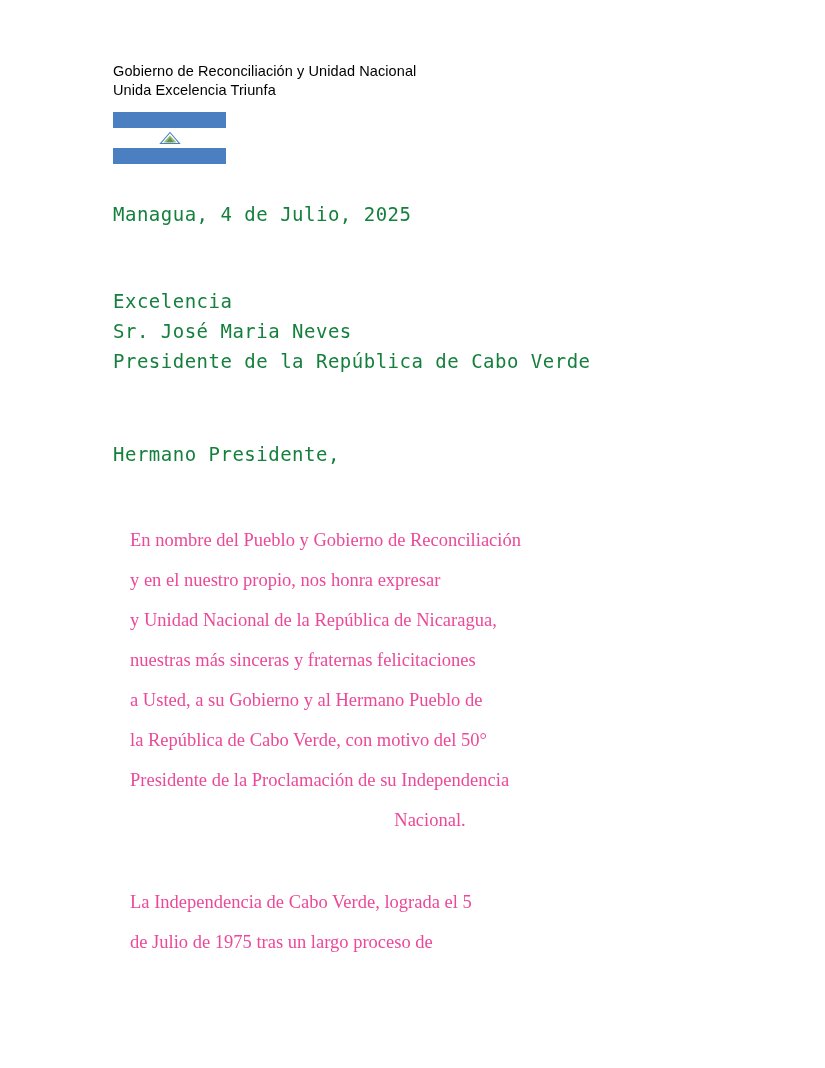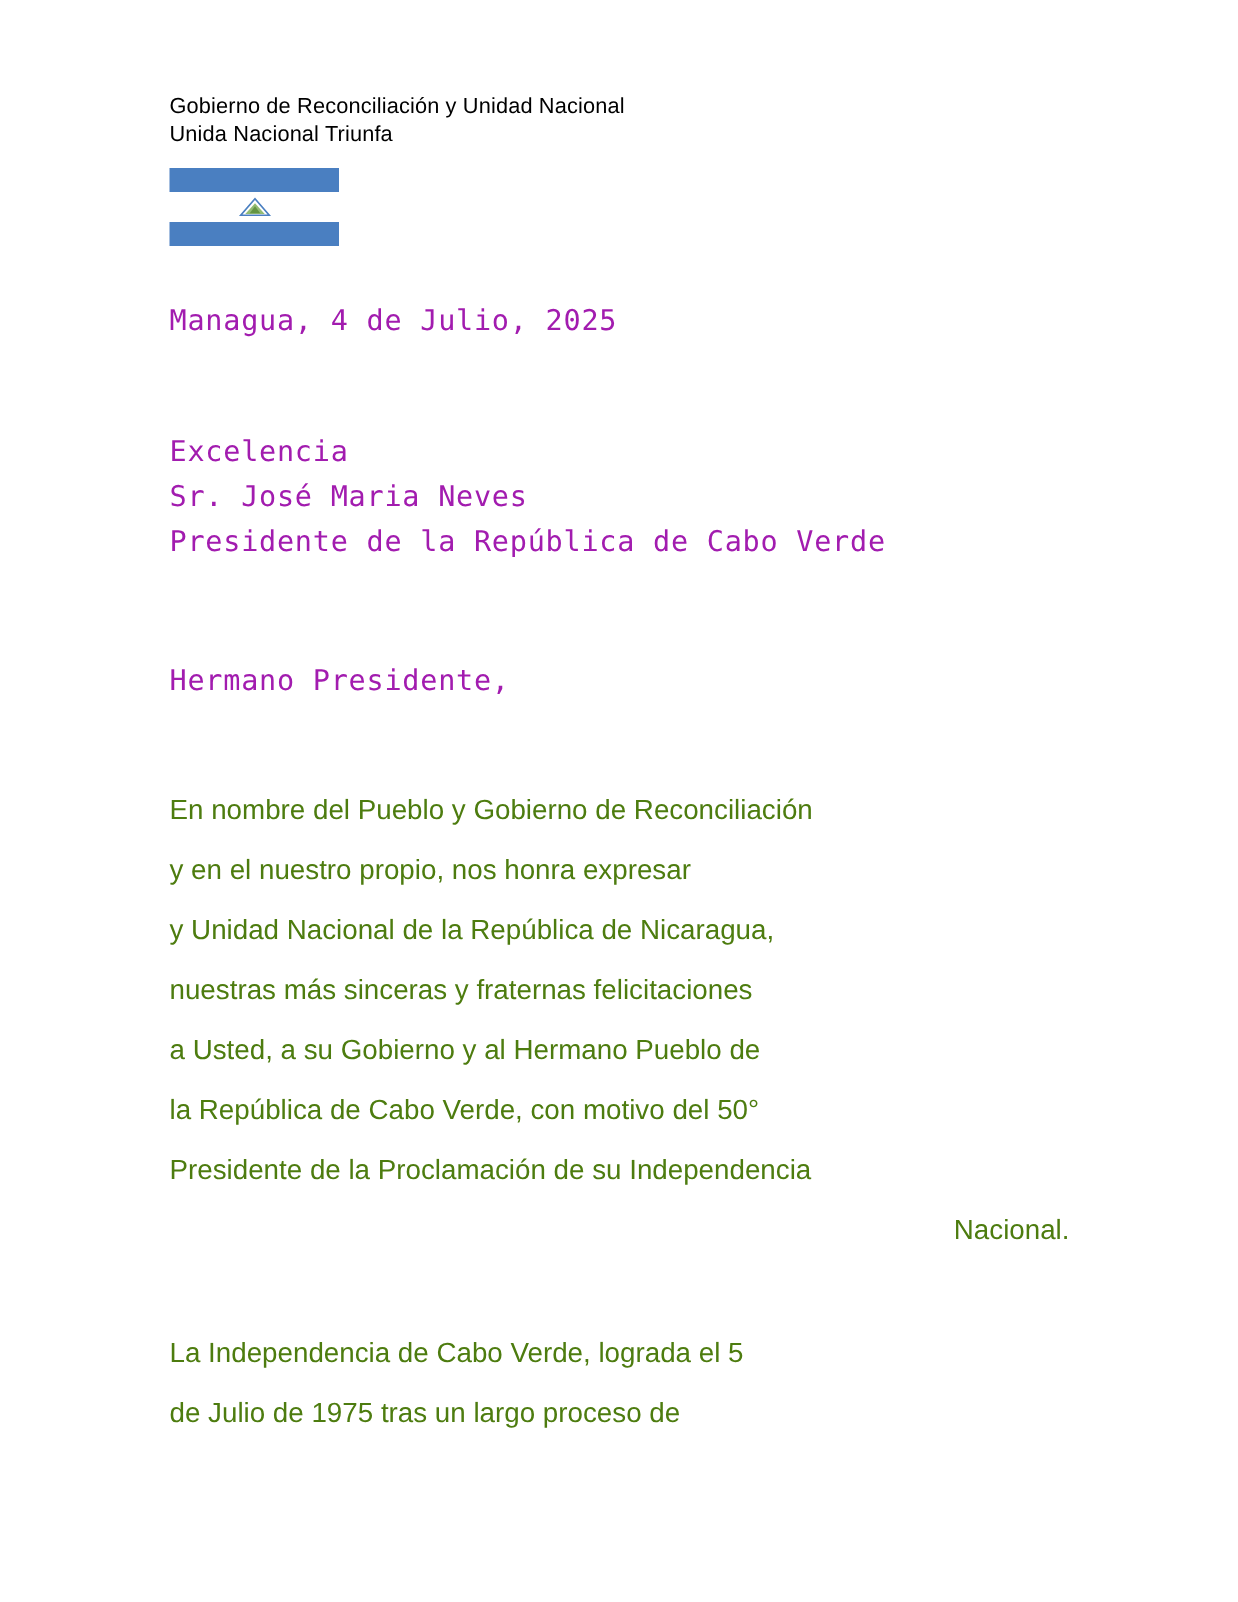--- a/index.html
+++ b/index.html
@@ -110,7 +110,7 @@
 
   <div class="letterhead">
     <div class="letterhead-line">Gobierno de Reconciliación y Unidad Nacional</div>
-    <div class="letterhead-line">Unida Nacional Triunfa</div>
+    <div class="letterhead-line">Unida Excelencia Triunfa</div>
   </div>
 
   <div class="flag">

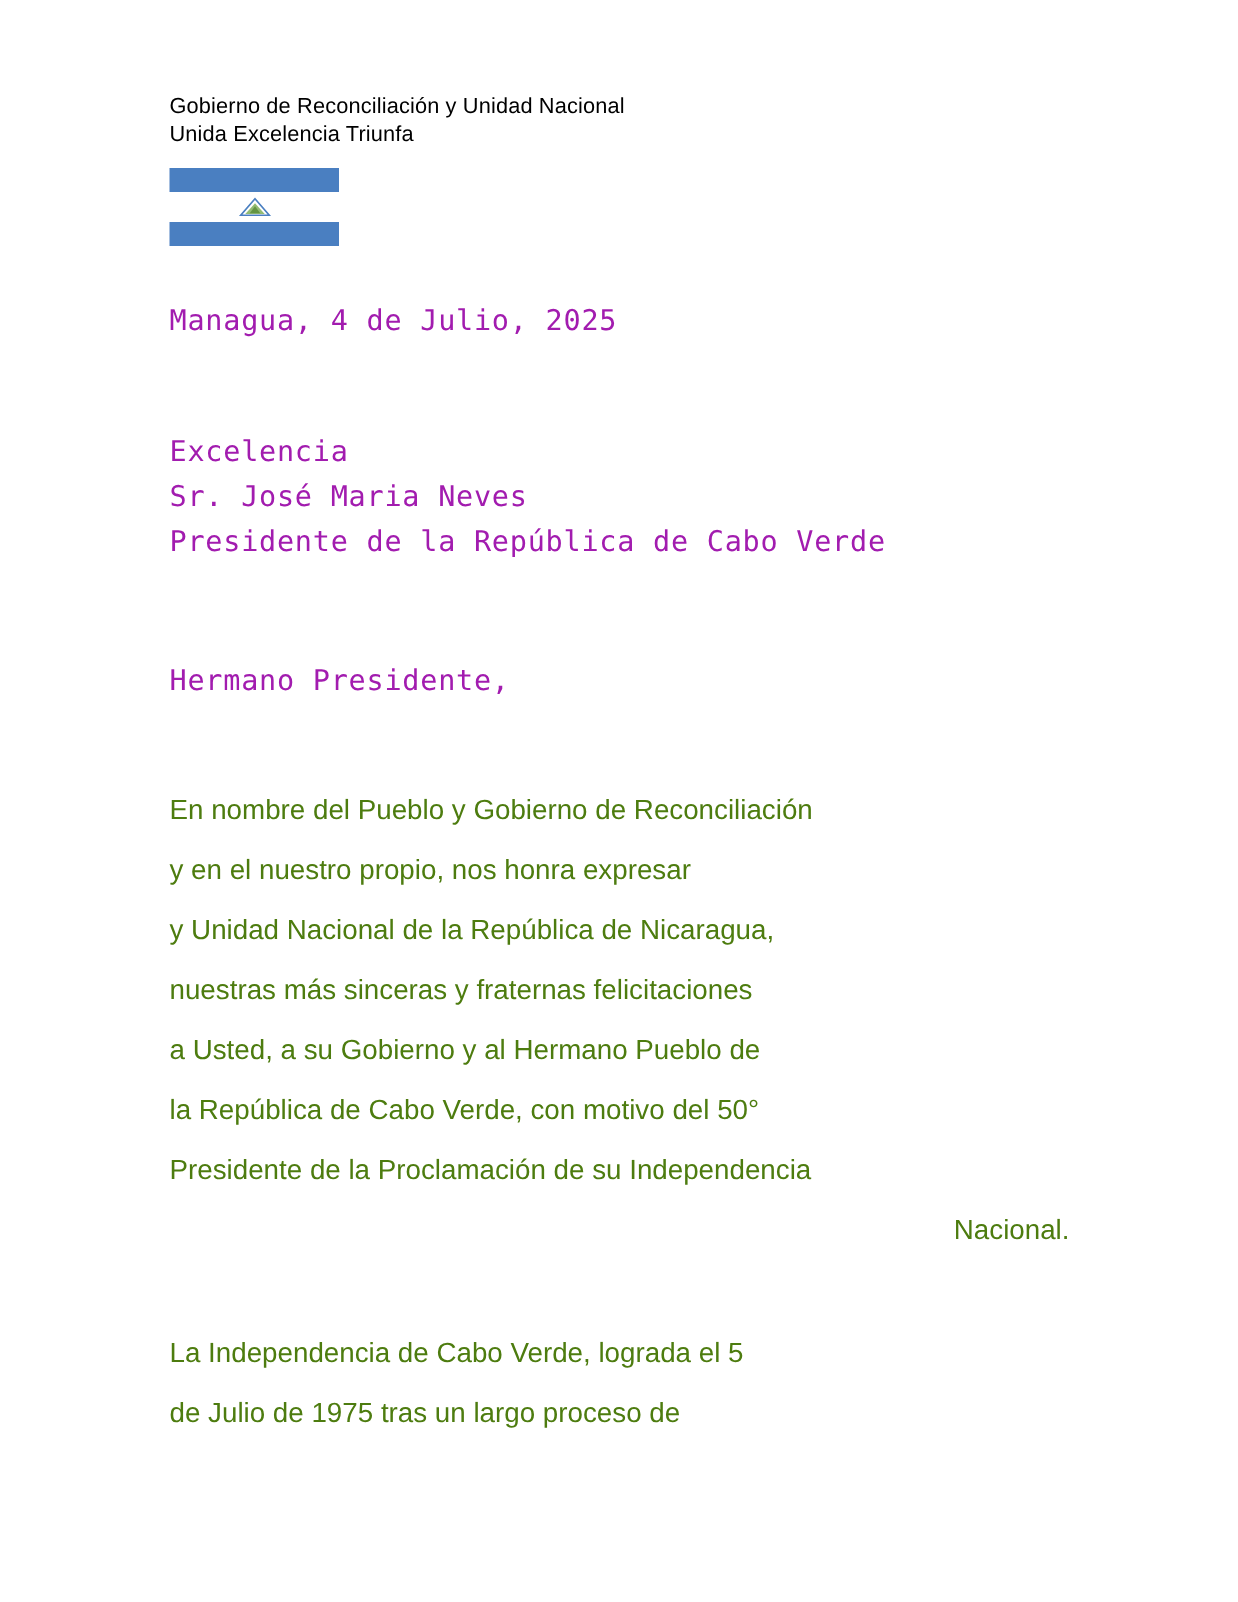--- a/index.html
+++ b/index.html
@@ -71,7 +71,7 @@
     width: 600px;
     font-family: "DejaVu Sans Mono", monospace;
     font-size: 19px;
-    color: #a21caf;
+    color: #15803d;
   }
   .block-date {
     top: 203px;

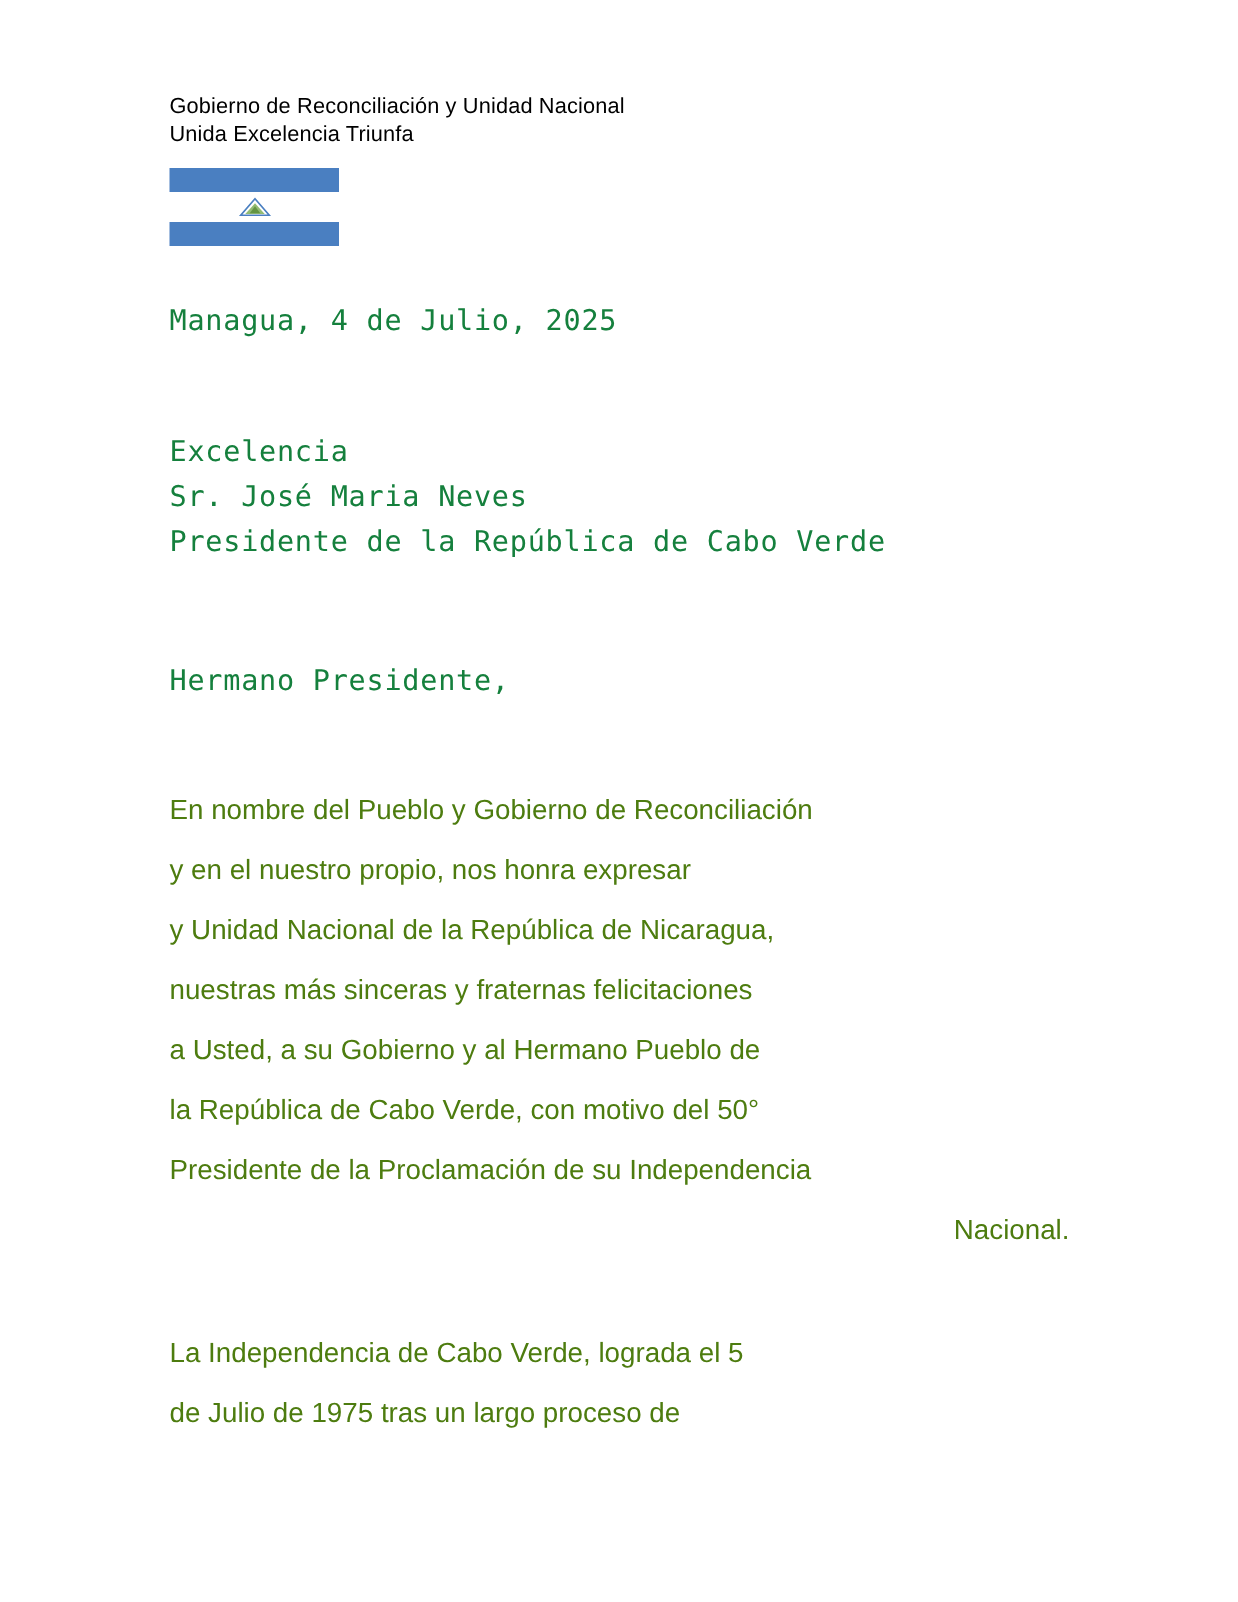--- a/index.html
+++ b/index.html
@@ -88,14 +88,14 @@
   }
   .para {
     position: absolute;
-    left: 113px;
+    left: 130px;
     width: 600px;
-    font-family: Liberation Sans, sans-serif;
+    font-family: Liberation Serif, serif;
     font-size: 18.5px;
     line-height: 40px;
     text-align: justify;
     text-justify: inter-word;
-    color: #4d7c0f;
+    color: #ec4899;
   }
   .para-1 { top: 520px; }
   .para-2 { top: 882px; }

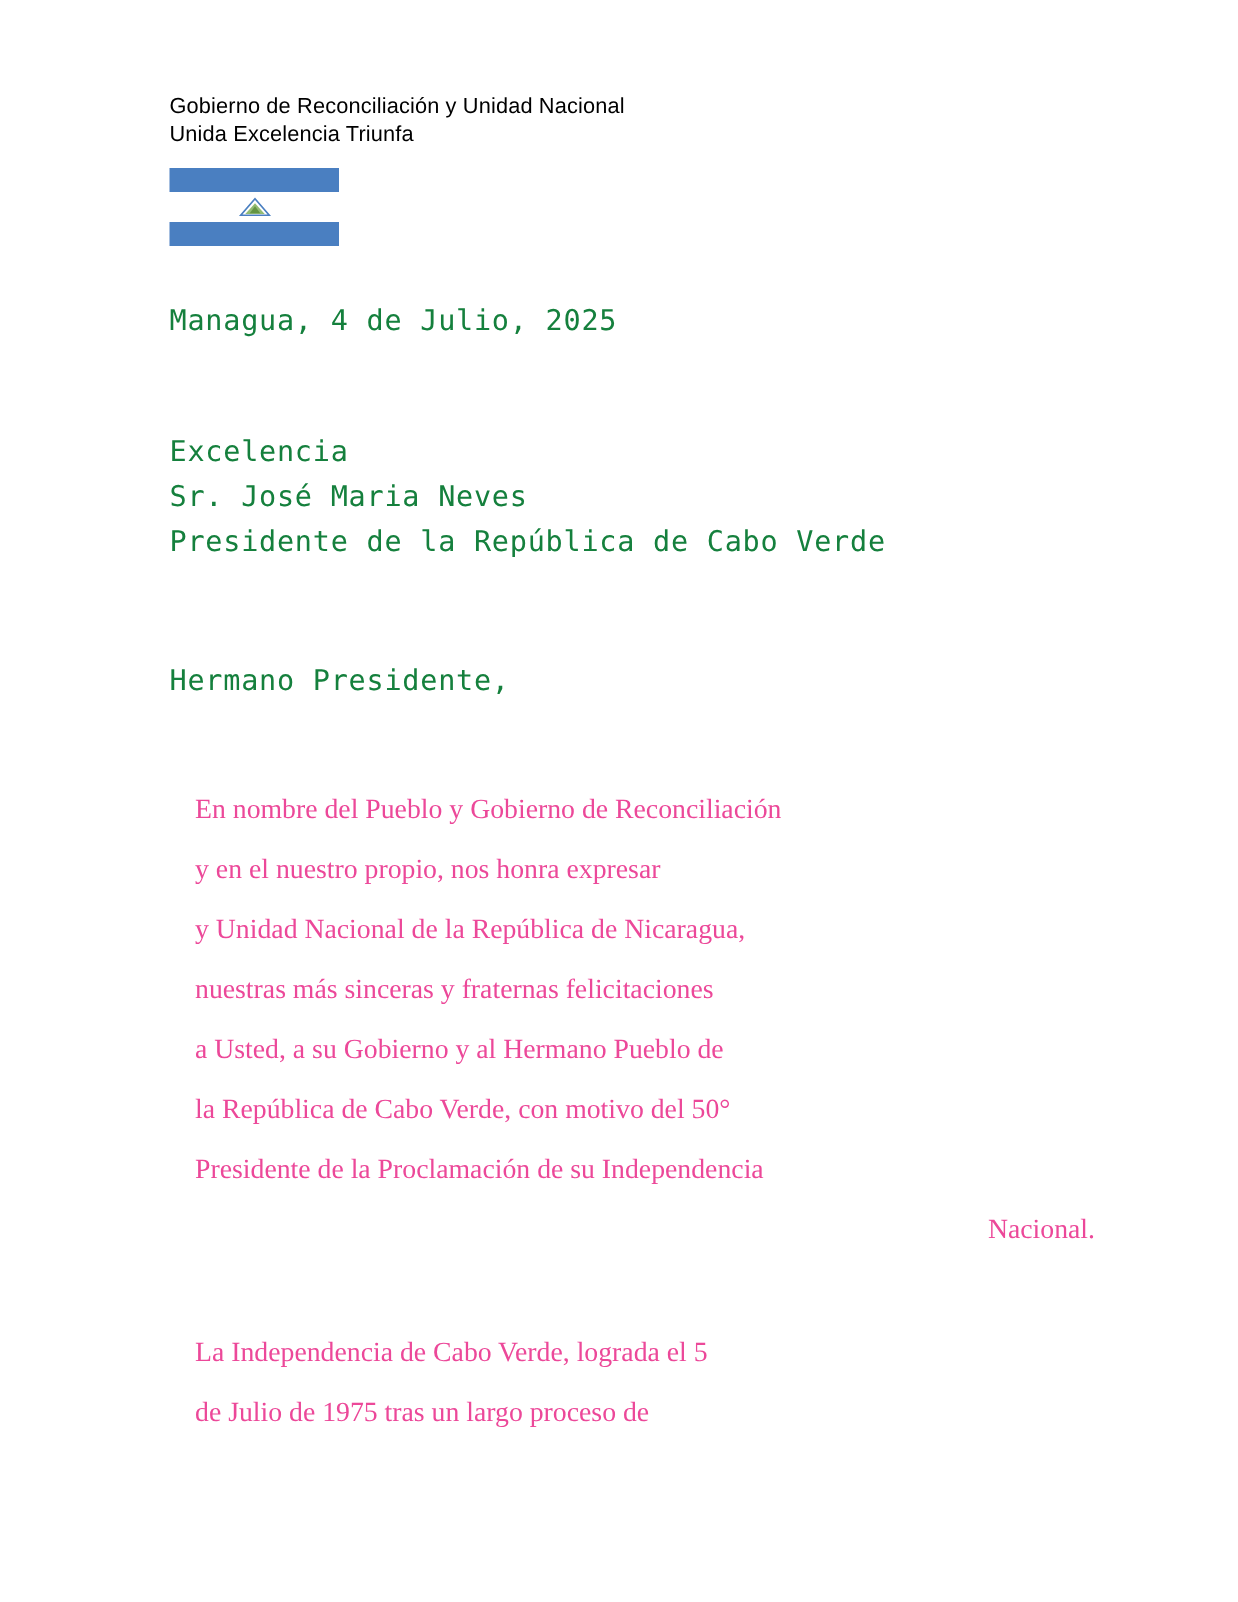--- a/index.html
+++ b/index.html
@@ -100,7 +100,7 @@
   .para-1 { top: 520px; }
   .para-2 { top: 882px; }
   .para div.lastline {
-    text-align: right;
+    text-align: center;
   }
 </style>
 </head>

